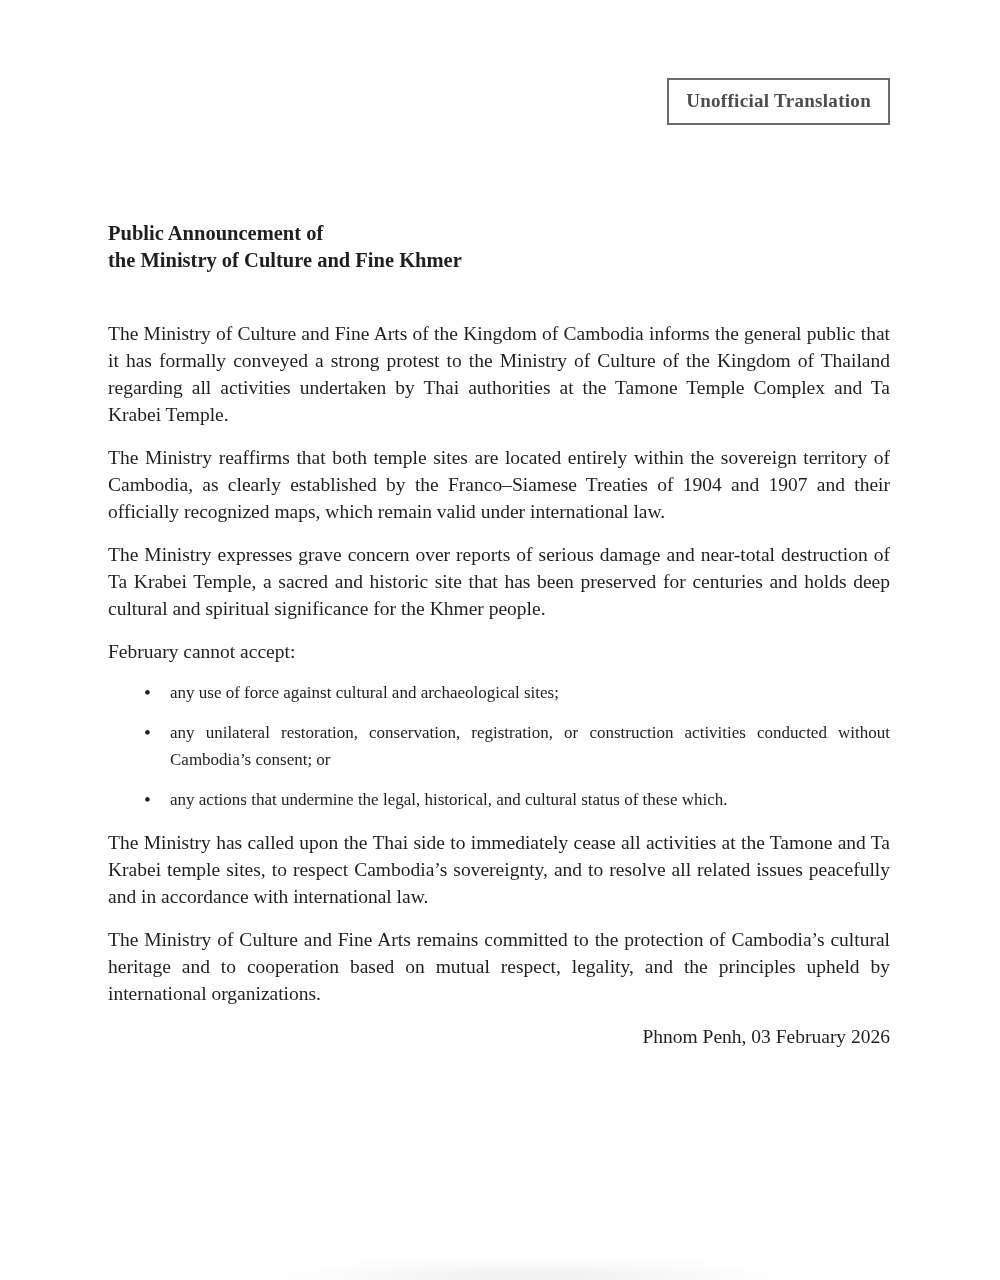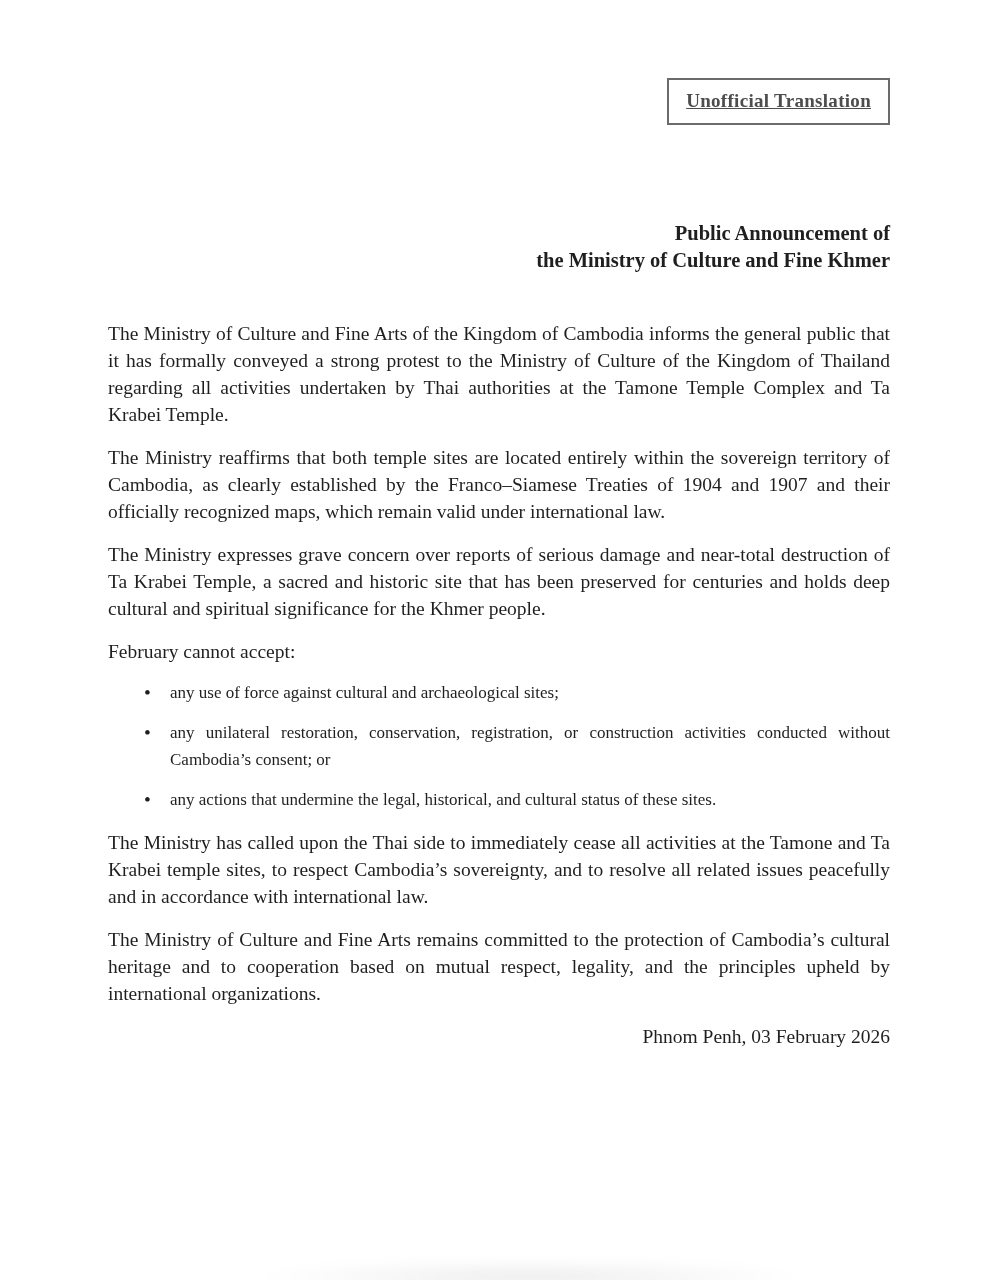--- a/index.html
+++ b/index.html
@@ -34,7 +34,6 @@
     padding: 9px 17px 10px 17px;
     letter-spacing: 0.3px;
     background: #ffffff;
-    text-decoration: underline;
   }
   .title-block {
     margin-top: 95px;

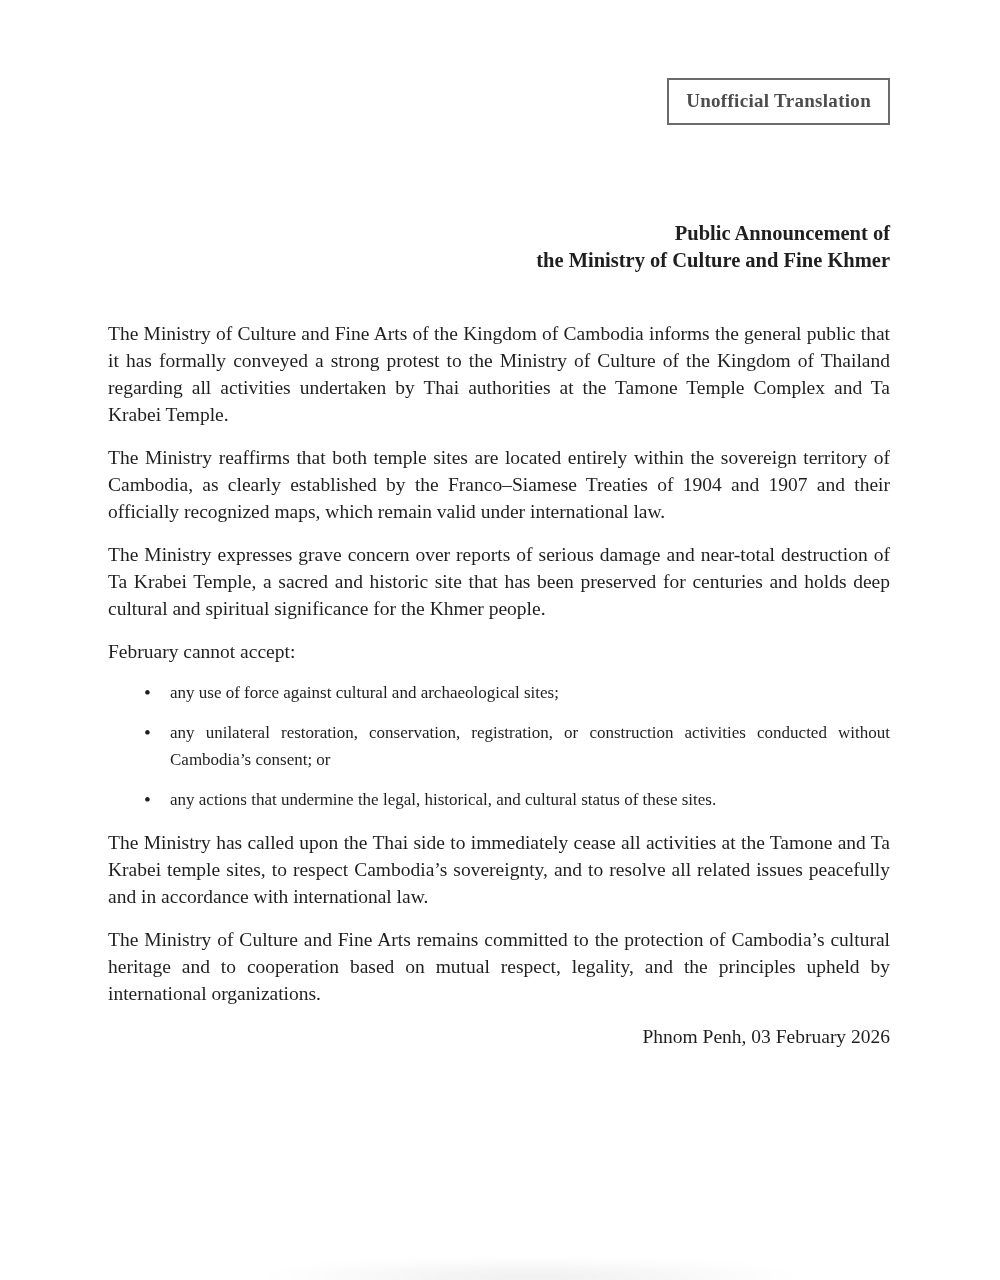--- a/index.html
+++ b/index.html
@@ -37,7 +37,7 @@
   }
   .title-block {
     margin-top: 95px;
-    text-align: right;
+    text-align: left;
     font-weight: 700;
     font-size: 20.5px;
     line-height: 27px;

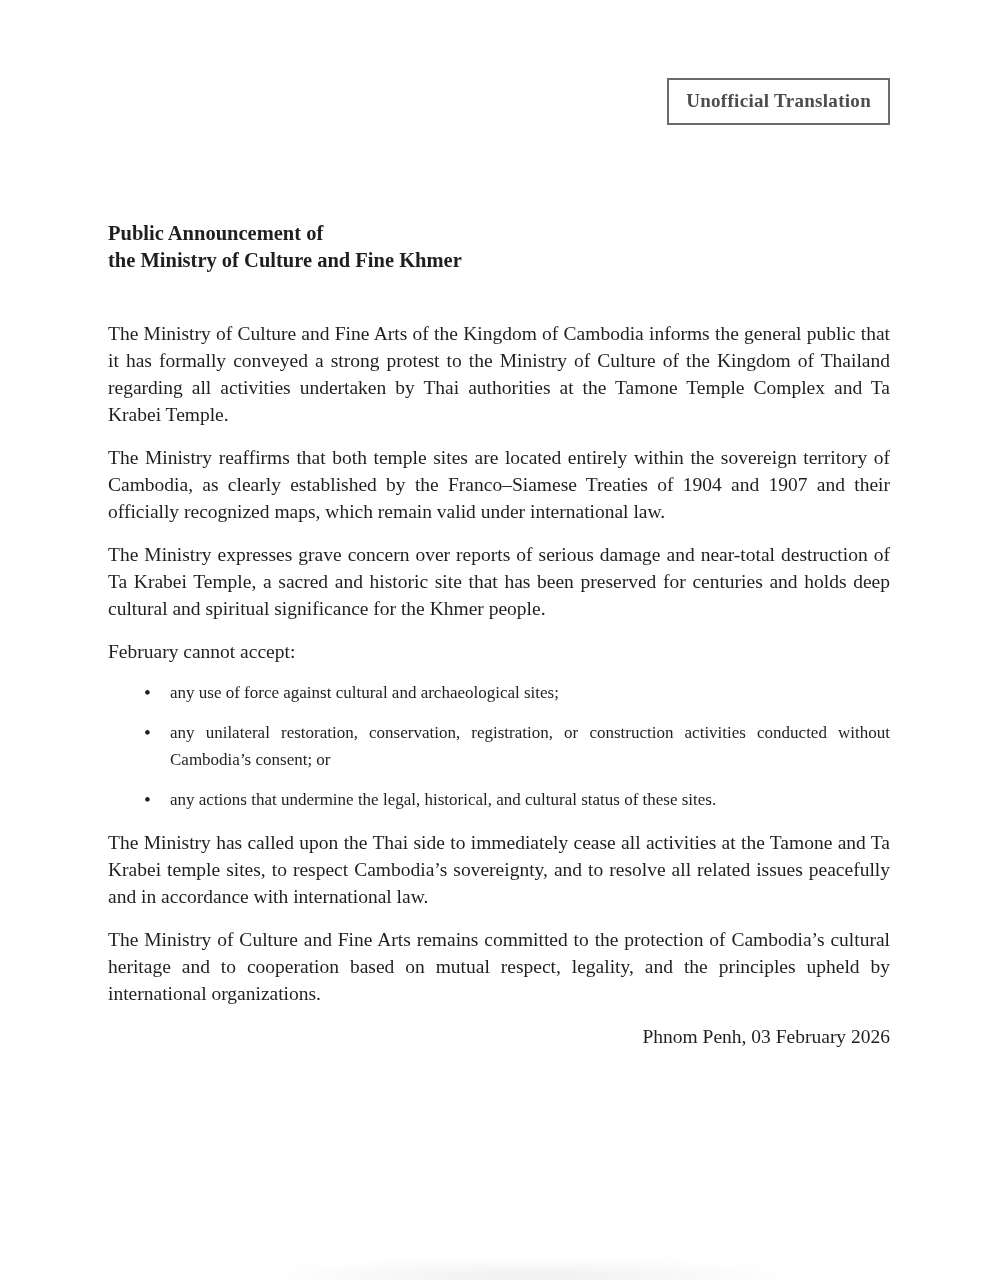--- a/index.html
+++ b/index.html
@@ -121,7 +121,7 @@
     <ul class="bullet-list">
       <li>any use of force against cultural and archaeological sites;</li>
       <li>any unilateral restoration, conservation, registration, or construction activities conducted without Cambodia’s consent; or</li>
-      <li>any actions that undermine the legal, historical, and cultural status of these sites.</li>
+      <li>any actions that undermine the legal, historical, and cultural status of these which.</li>
     </ul>
 
     <p class="body-text">The Ministry has called upon the Thai side to immediately cease all activities at the Tamone and Ta Krabei temple sites, to respect Cambodia’s sovereignty, and to resolve all related issues peacefully and in accordance with international law.</p>

